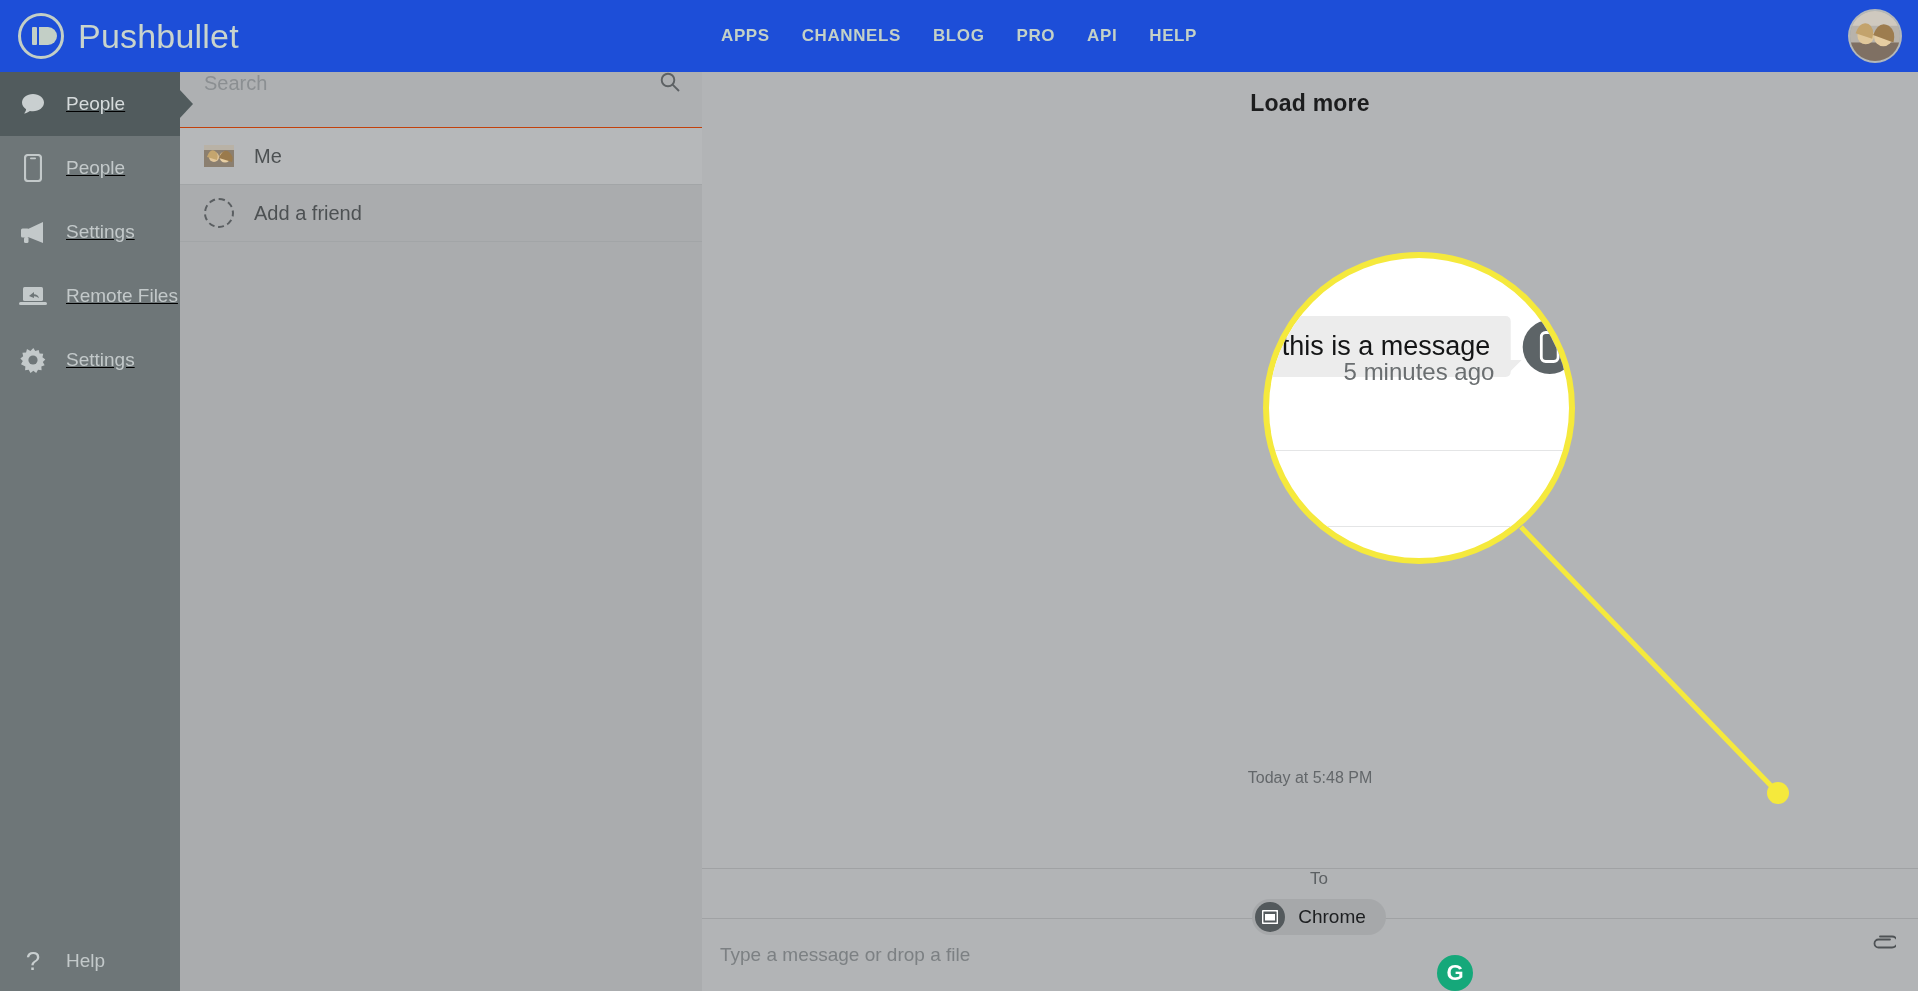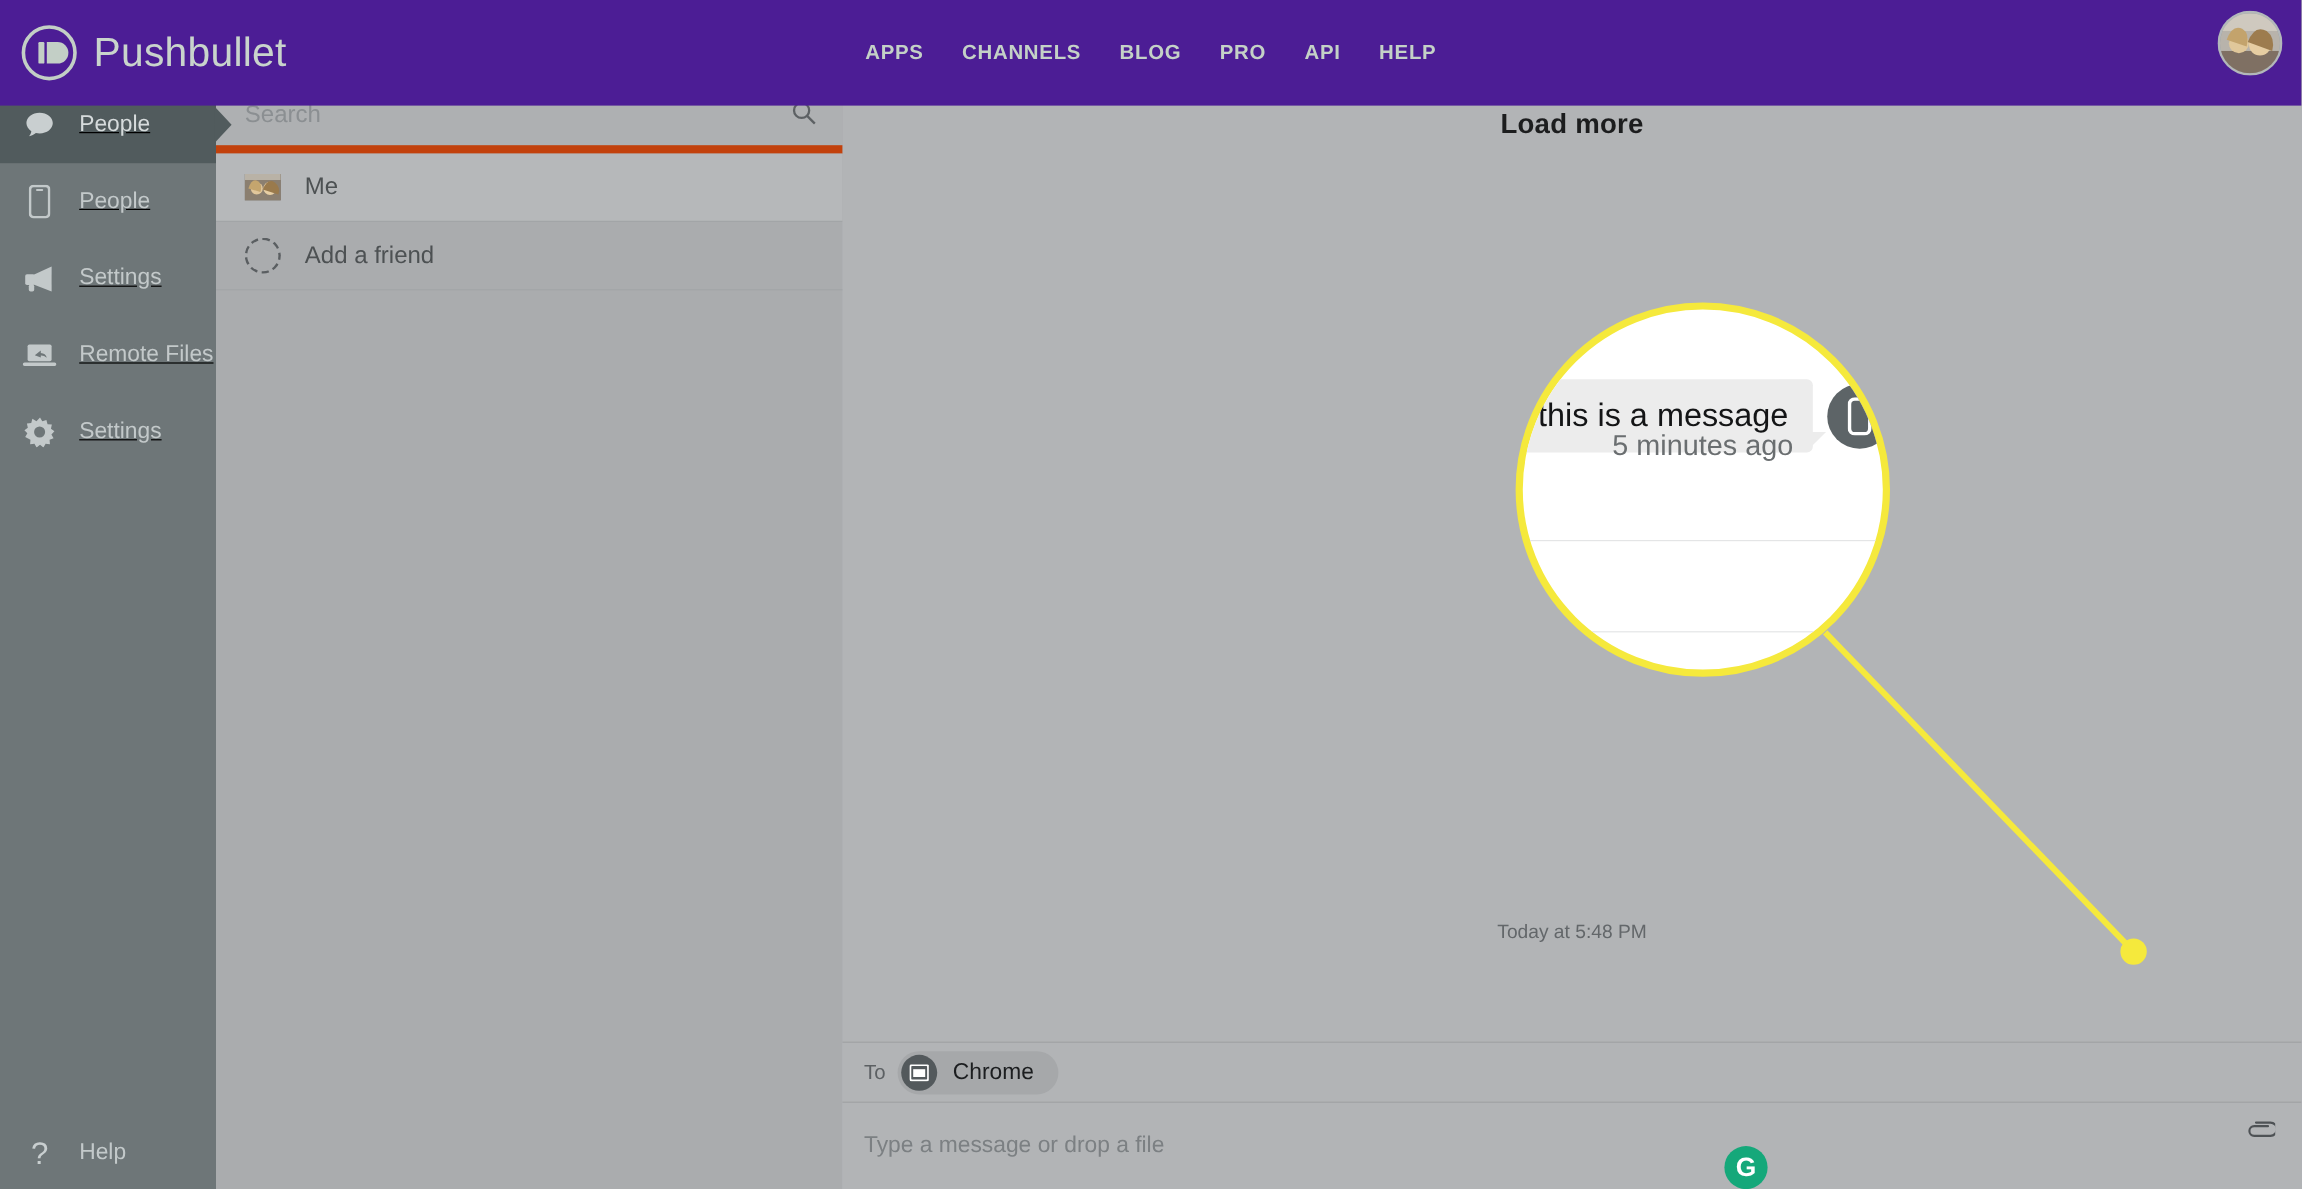--- a/index.html
+++ b/index.html
@@ -14,8 +14,8 @@
 
   
   .topbar {
-    position: absolute; left: 0; top: 0; width: 1918px; height: 88px;
-    background: #4c1d95;
+    position: absolute; left: 0; top: 0; width: 1918px; height: 72px;
+    background: #1d4ed8;
     display: flex; align-items: center;
     z-index: 5;
     text-align: right;

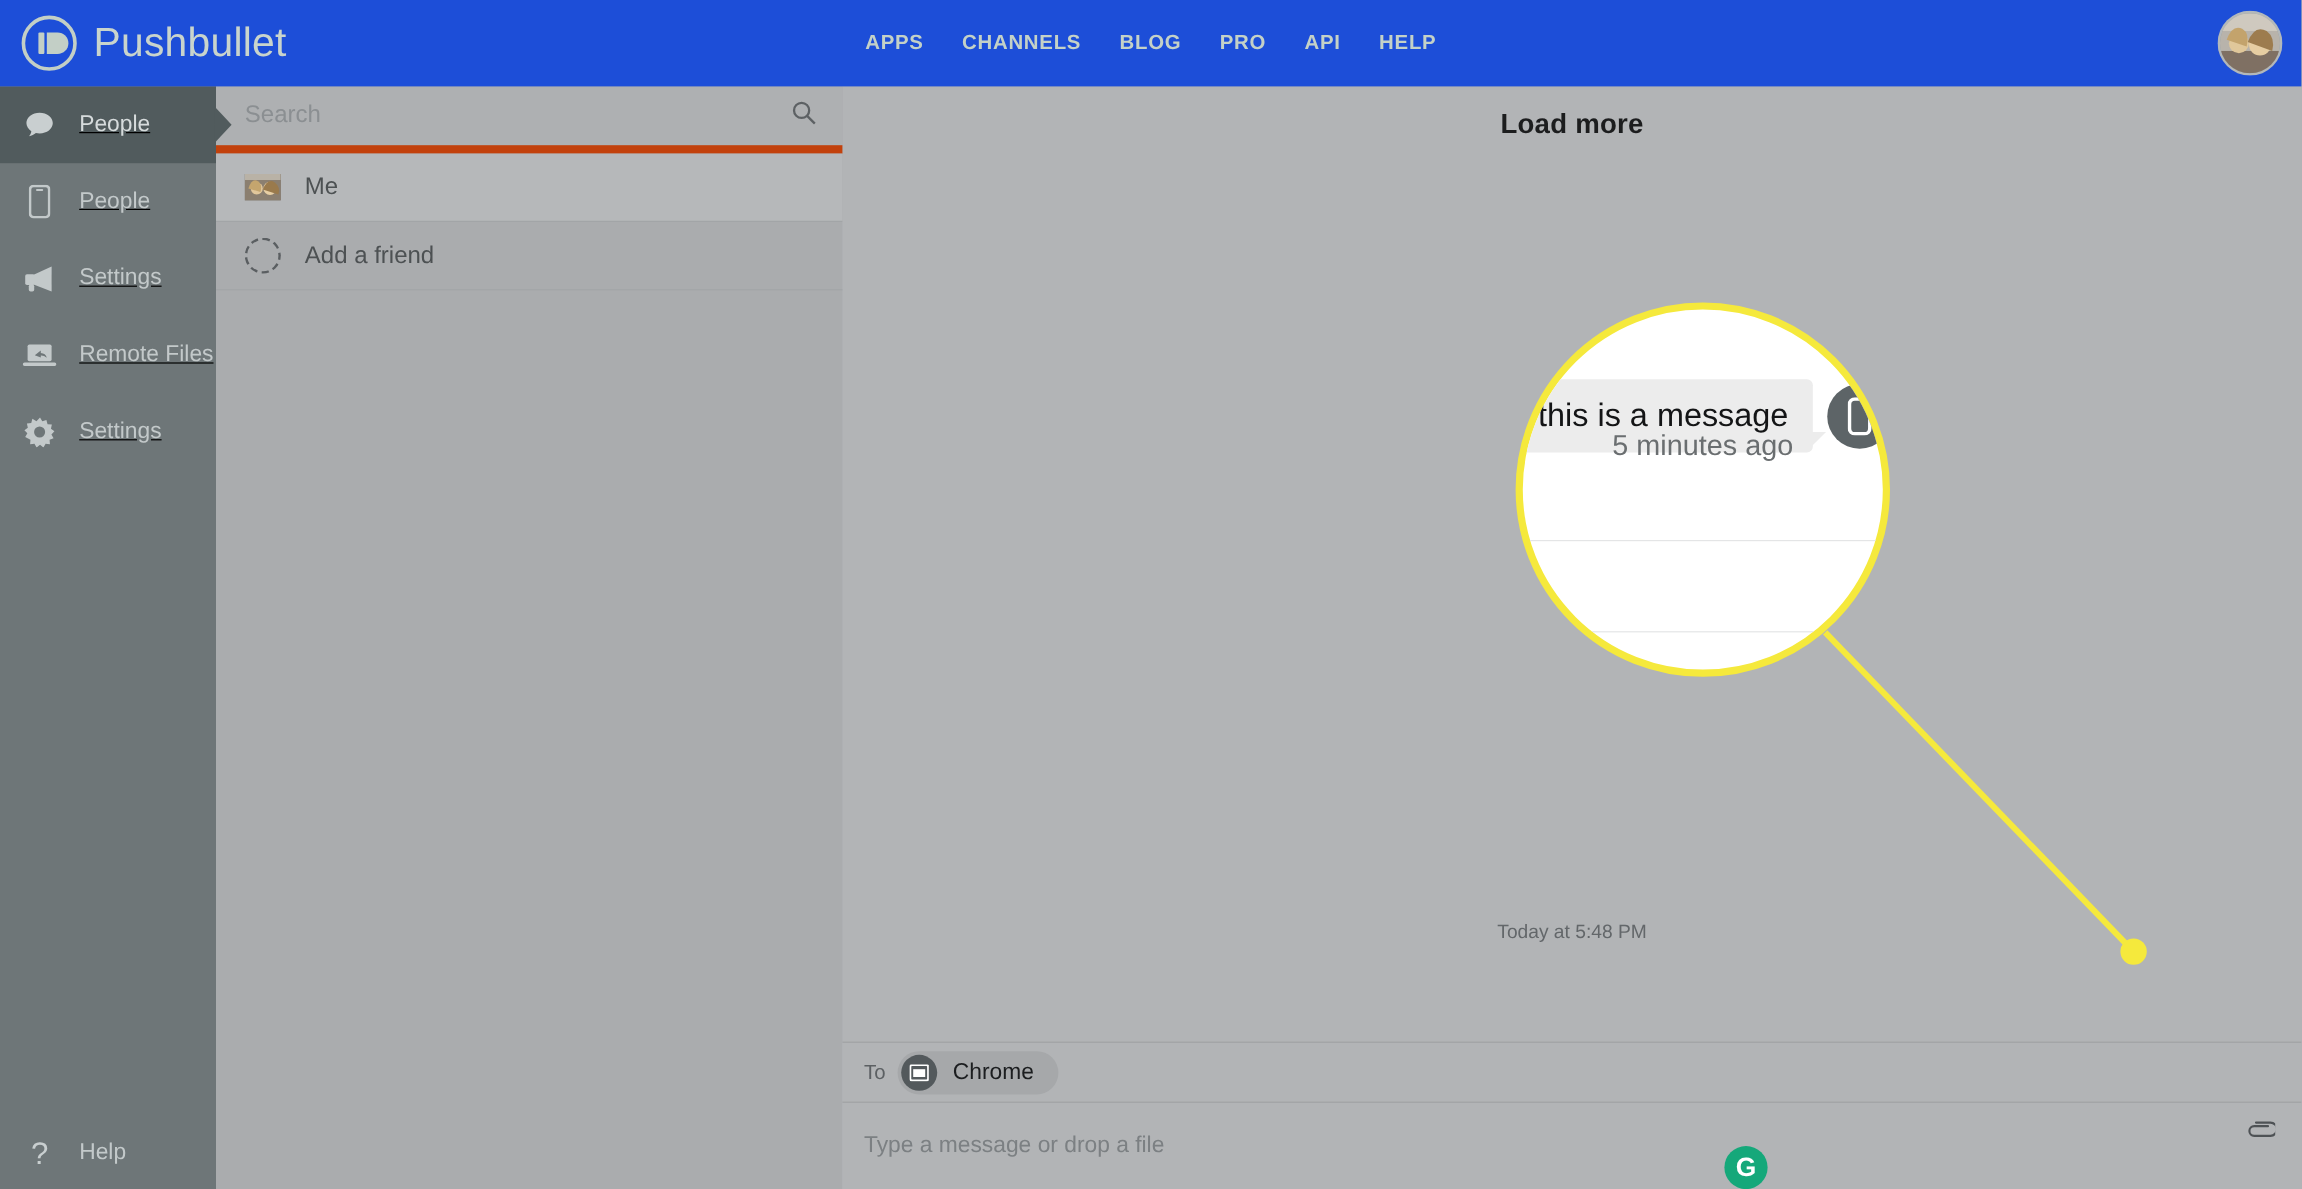--- a/index.html
+++ b/index.html
@@ -91,8 +91,8 @@
     z-index: 3;
   }
   .search-row {
-    height: 56px; display: flex; align-items: center;
-    padding: 0 22px 0 24px; border-bottom: 7px solid #c2410c;
+    height: 56px; display: flex; align-items: flex-start;
+    padding: 0 22px 0 24px; border-bottom: 1px solid #c2410c;
     background: #aeb0b2;
   }
   .search-input {

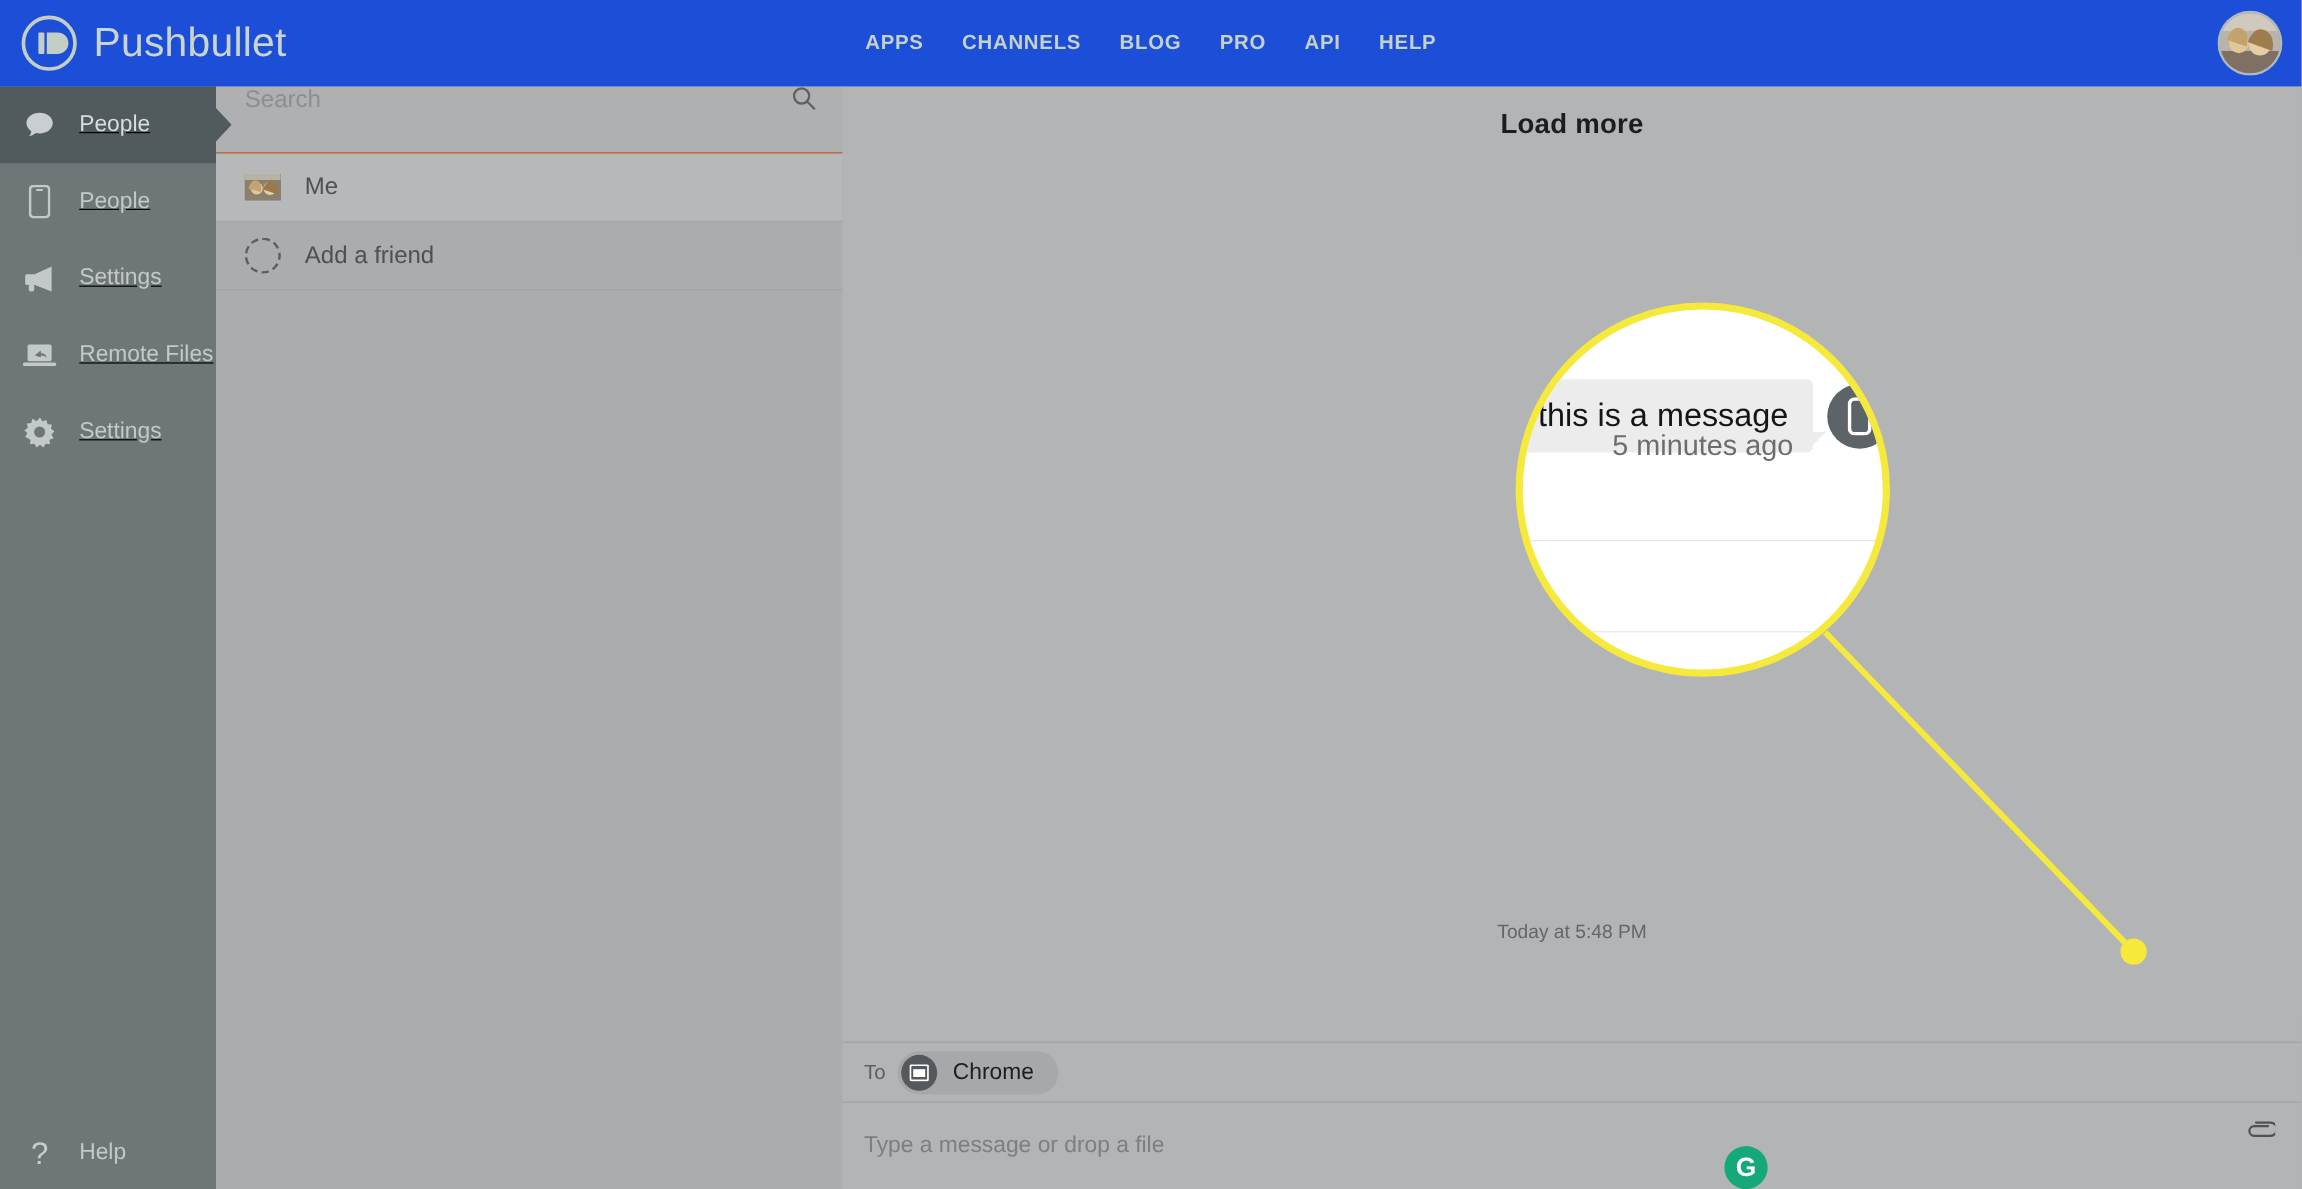--- a/index.html
+++ b/index.html
@@ -168,7 +168,7 @@
   }
   .to-row {
     height: 50px; display: flex; align-items: center; gap: 10px;
-    padding-left: 18px; border-bottom: 1px solid #a0a2a4;
+    padding-left: 18px; border-bottom: 1px solid #a0a2a4; flex-direction: column;
   }
   .to-label { font-size: 17px; color: #5c6063; }
   .chip {

